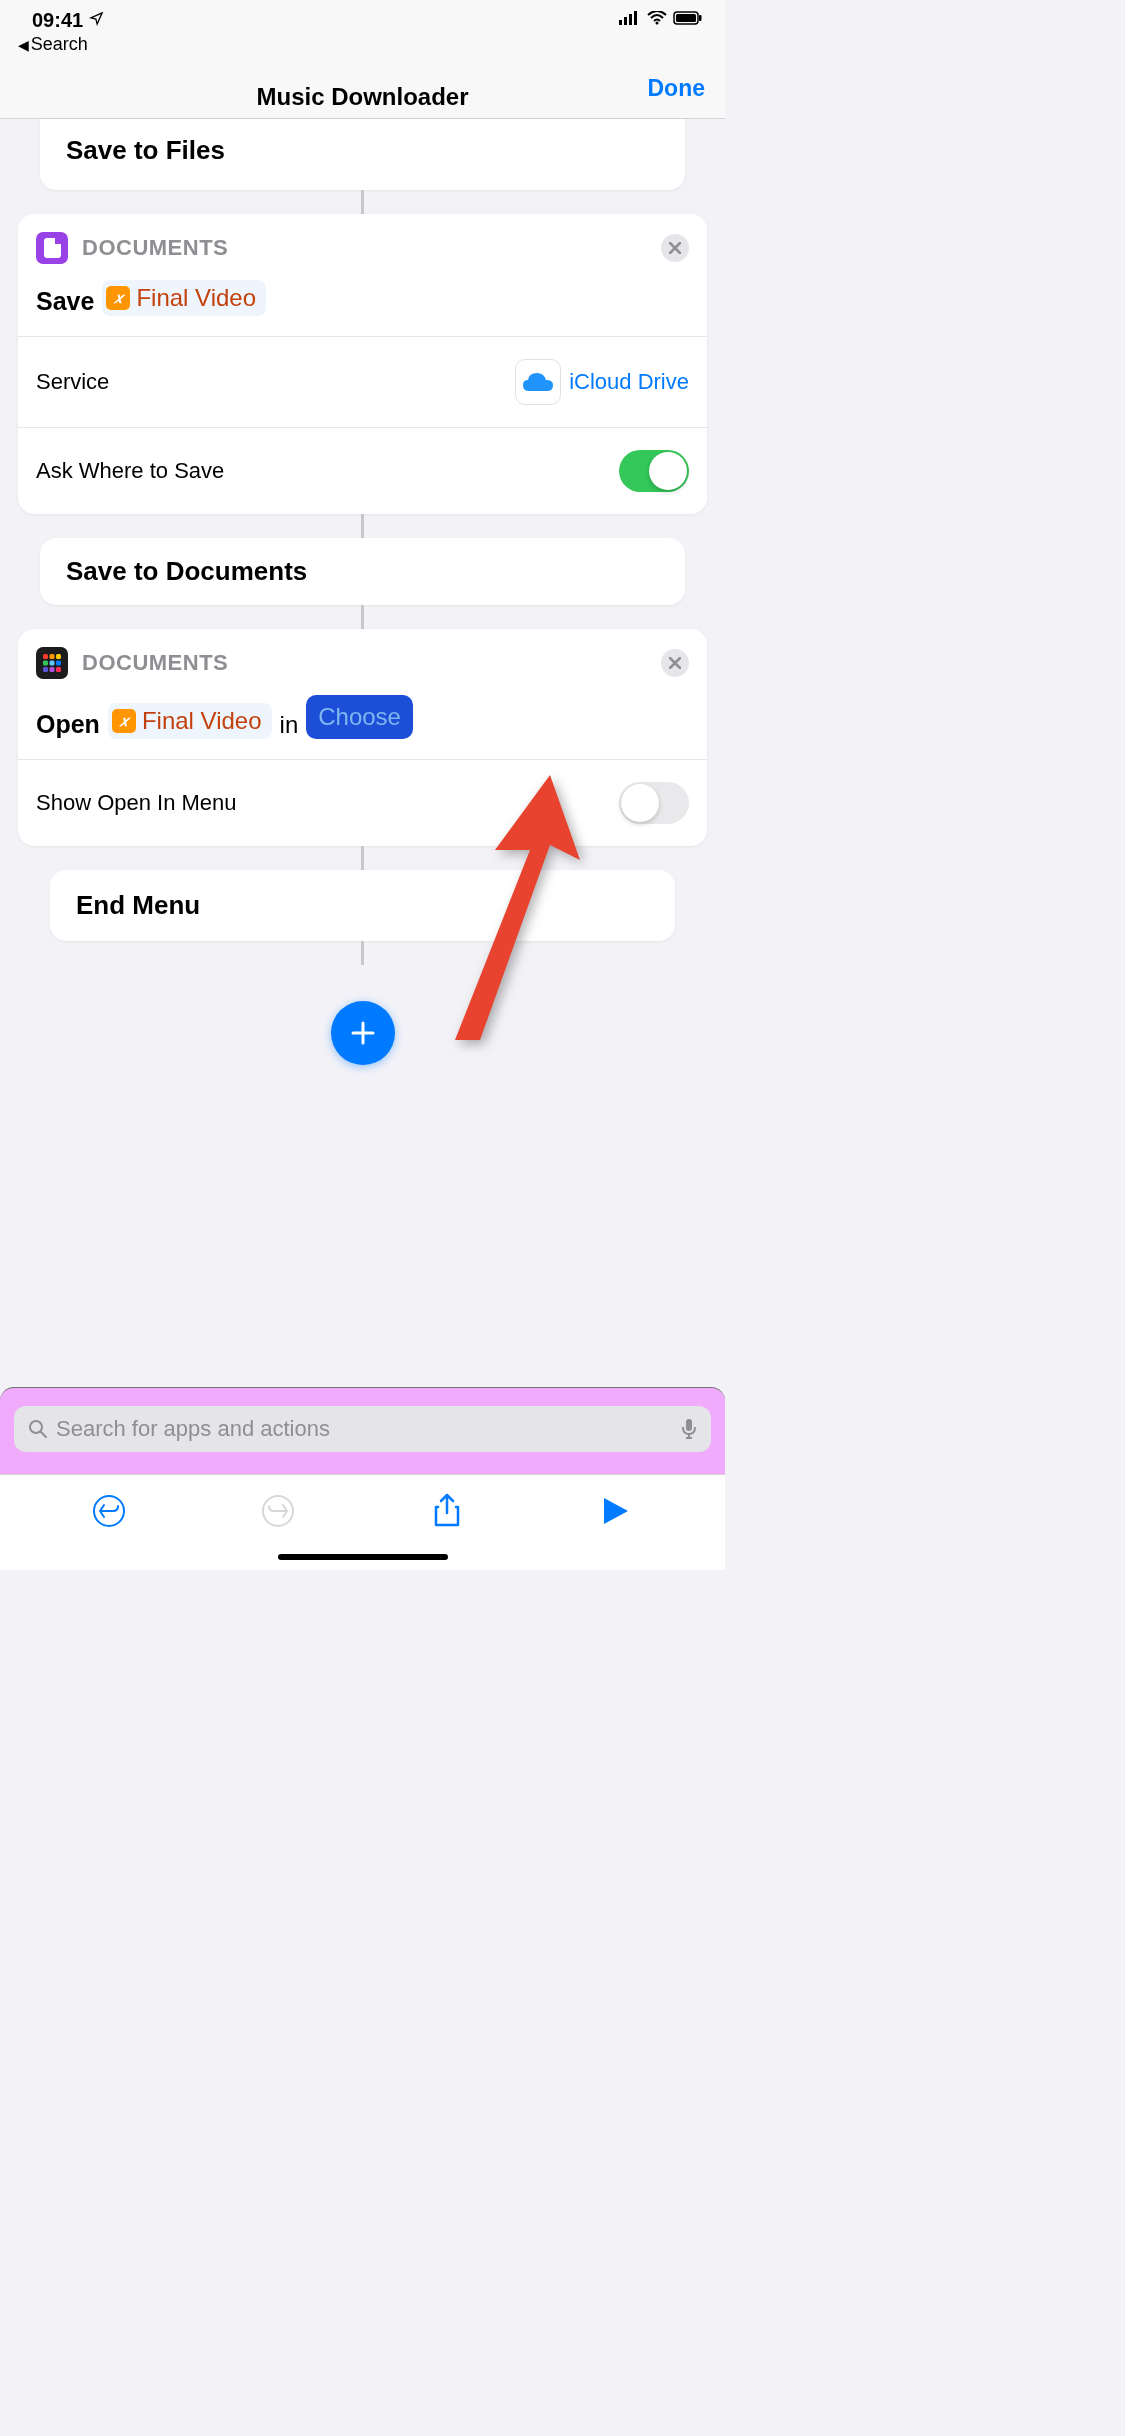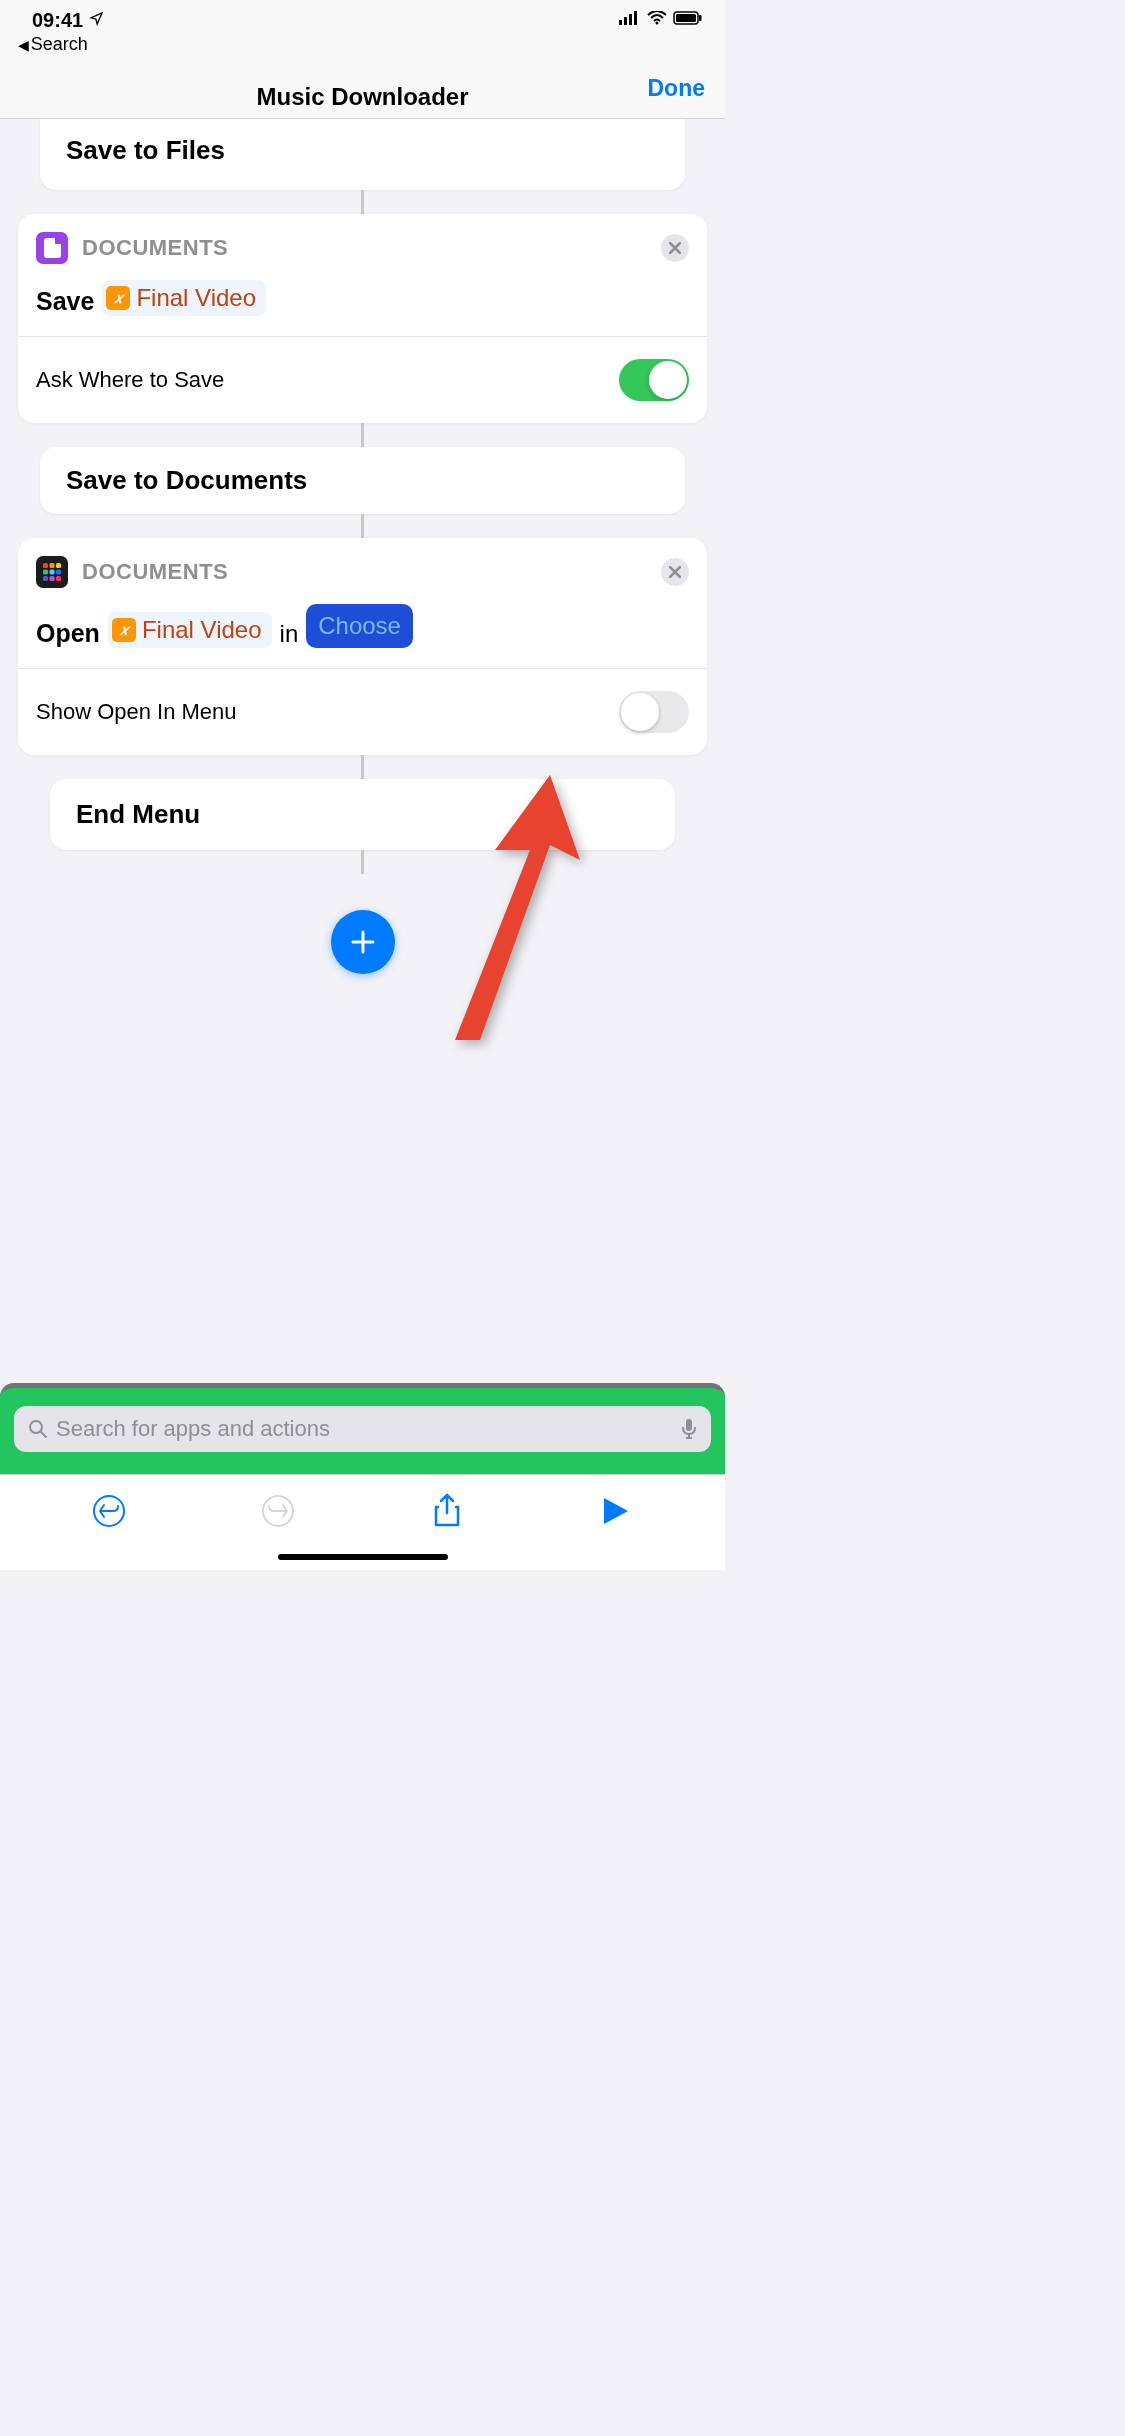--- a/index.html
+++ b/index.html
@@ -407,6 +407,17 @@
       </span>
     </div>
     <div class="action-row">
+      <span>Service</span>
+      <span class="row-value">
+        <span class="icloud-icon">
+          <svg width="32" height="22" viewBox="0 0 32 22">
+              <path d="M25 20 H7 Q1 20 1 14 Q1 9 6 9 Q7 2 15 2 Q22 2 24 9 Q31 9 31 14 Q31 20 25 20 Z" fill="#2094fa"></path>
+            </svg>
+        </span>
+        <span>iCloud Drive</span>
+      </span>
+    </div>
+    <div class="action-row">
       <span>Ask Where to Save</span>
       <div class="toggle on">
           <div class="toggle-knob"></div>

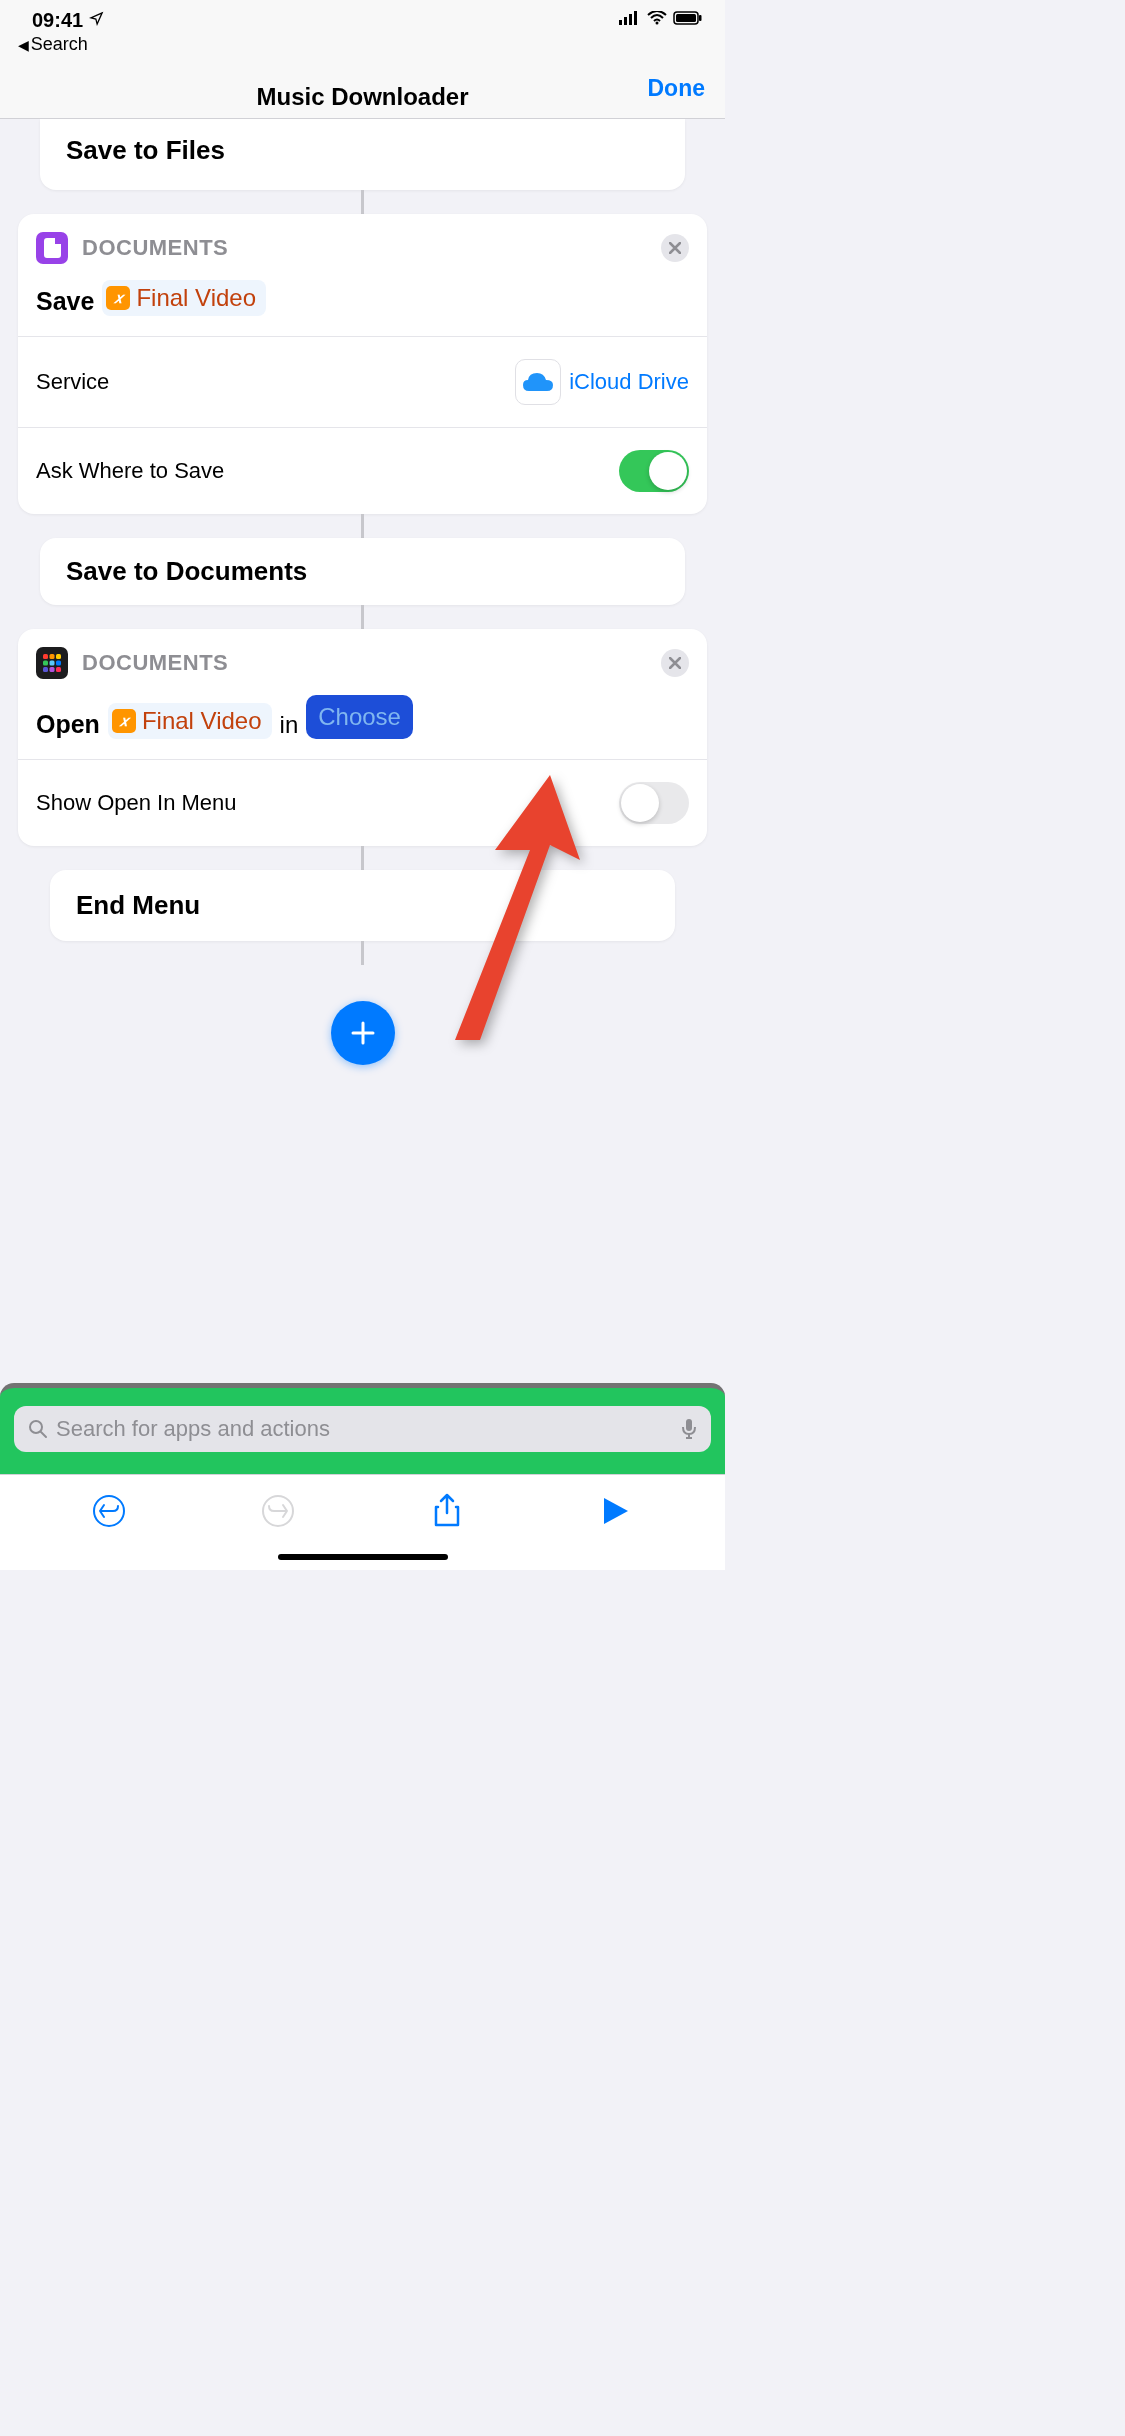--- a/index.html
+++ b/index.html
@@ -271,8 +271,8 @@
       bottom: 96px;
       left: 0;
       right: 0;
-      background: #22c55e;
-      border-top: 5px solid #737373;
+      background: #f0abfc;
+      border-top: 1px solid #737373;
       border-radius: 14px 14px 0 0;
       padding: 18px 14px 22px;
     }

